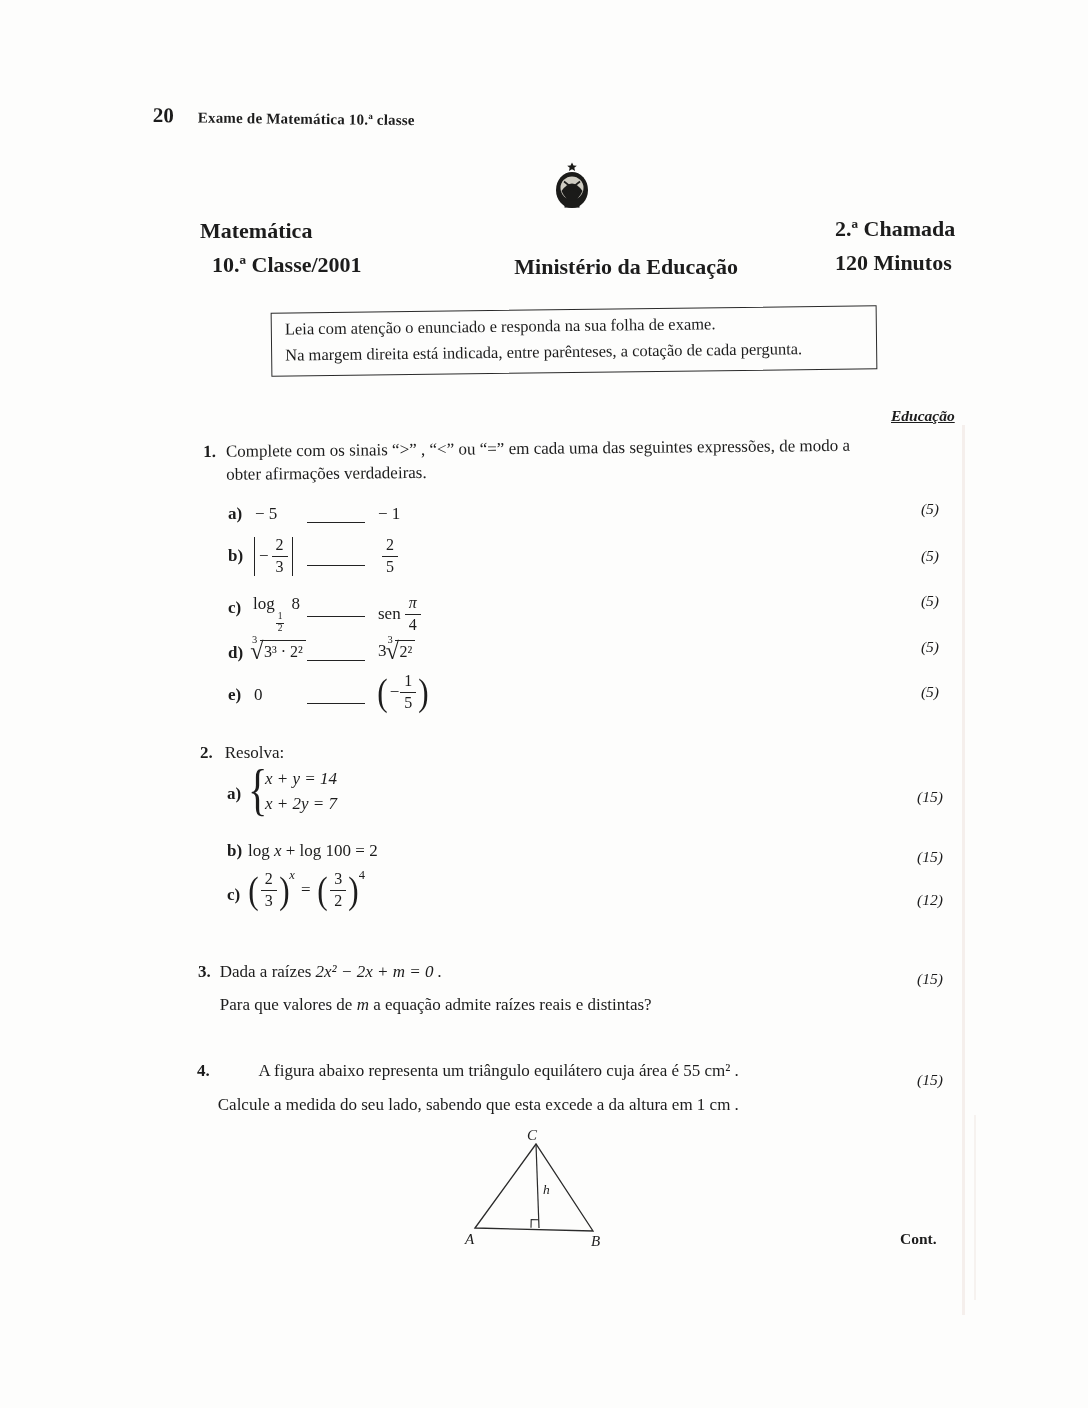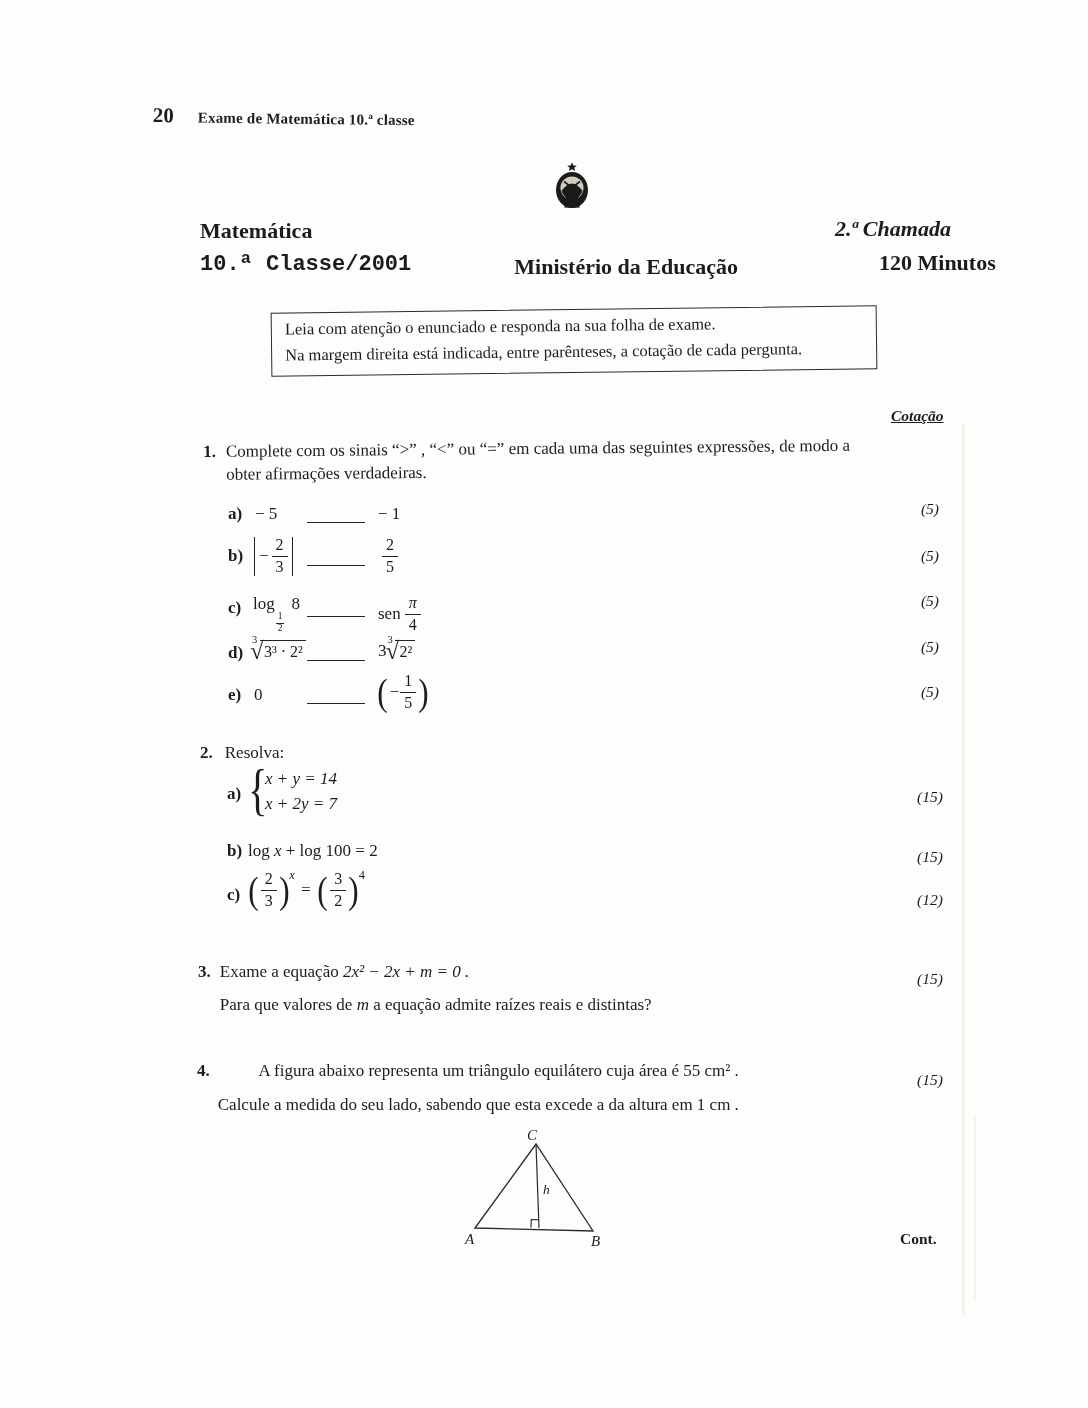--- a/index.html
+++ b/index.html
@@ -97,7 +97,7 @@
   <div class="hl abs" style="left:200px;top:218px;">Matemática</div>
   <div class="hl abs" style="left:200px;top:252px;font-family:Liberation Mono, monospace;">10.ª Classe/2001</div>
   <div class="hl abs h-center" style="left:408px;top:254px;text-align:right;">Ministério da Educação</div>
-  <div class="hl abs" style="left:835px;top:216px;font-style:italic;">2.ª Chamada</div>
+  <div class="hl abs" style="left:835px;top:216px;">2.ª Chamada</div>
   <div class="hl abs" style="left:835px;top:250px;margin-left:44px;">120 Minutos</div>
 
   <div class="notice">

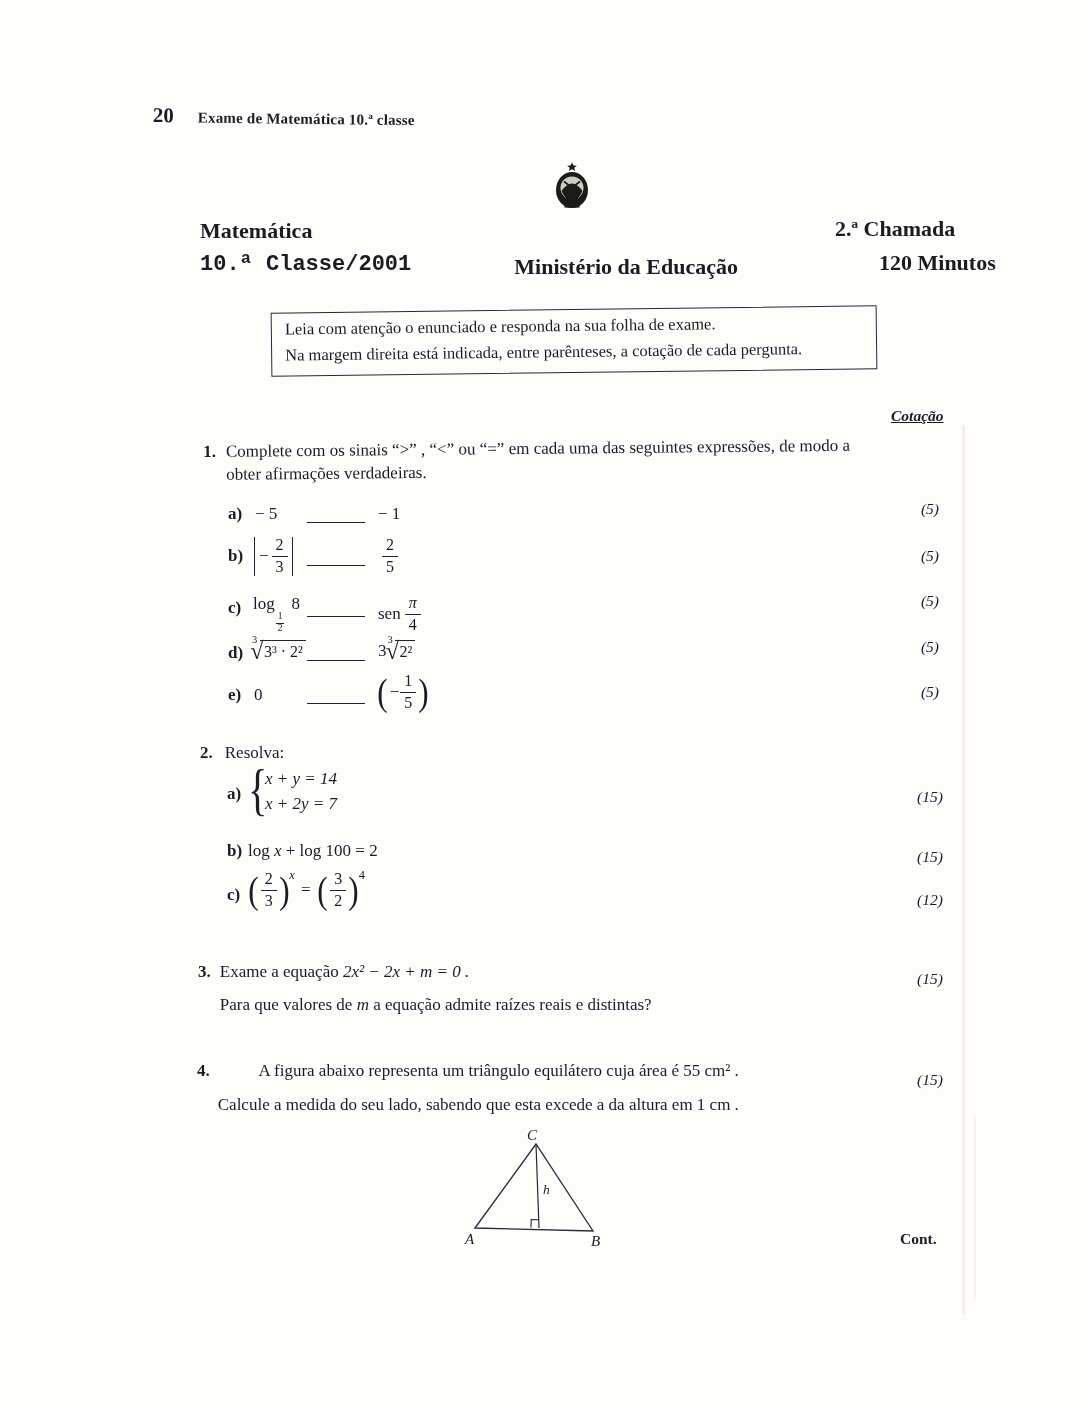--- a/index.html
+++ b/index.html
@@ -95,7 +95,7 @@
   </svg>
 
   <div class="hl abs" style="left:200px;top:218px;">Matemática</div>
-  <div class="hl abs" style="left:200px;top:252px;font-family:Liberation Mono, monospace;">10.ª Classe/2001</div>
+  <div class="hl abs" style="left:212px;top:252px;">10.ª Classe/2001</div>
   <div class="hl abs h-center" style="left:408px;top:254px;text-align:right;">Ministério da Educação</div>
   <div class="hl abs" style="left:835px;top:216px;">2.ª Chamada</div>
   <div class="hl abs" style="left:835px;top:250px;margin-left:44px;">120 Minutos</div>

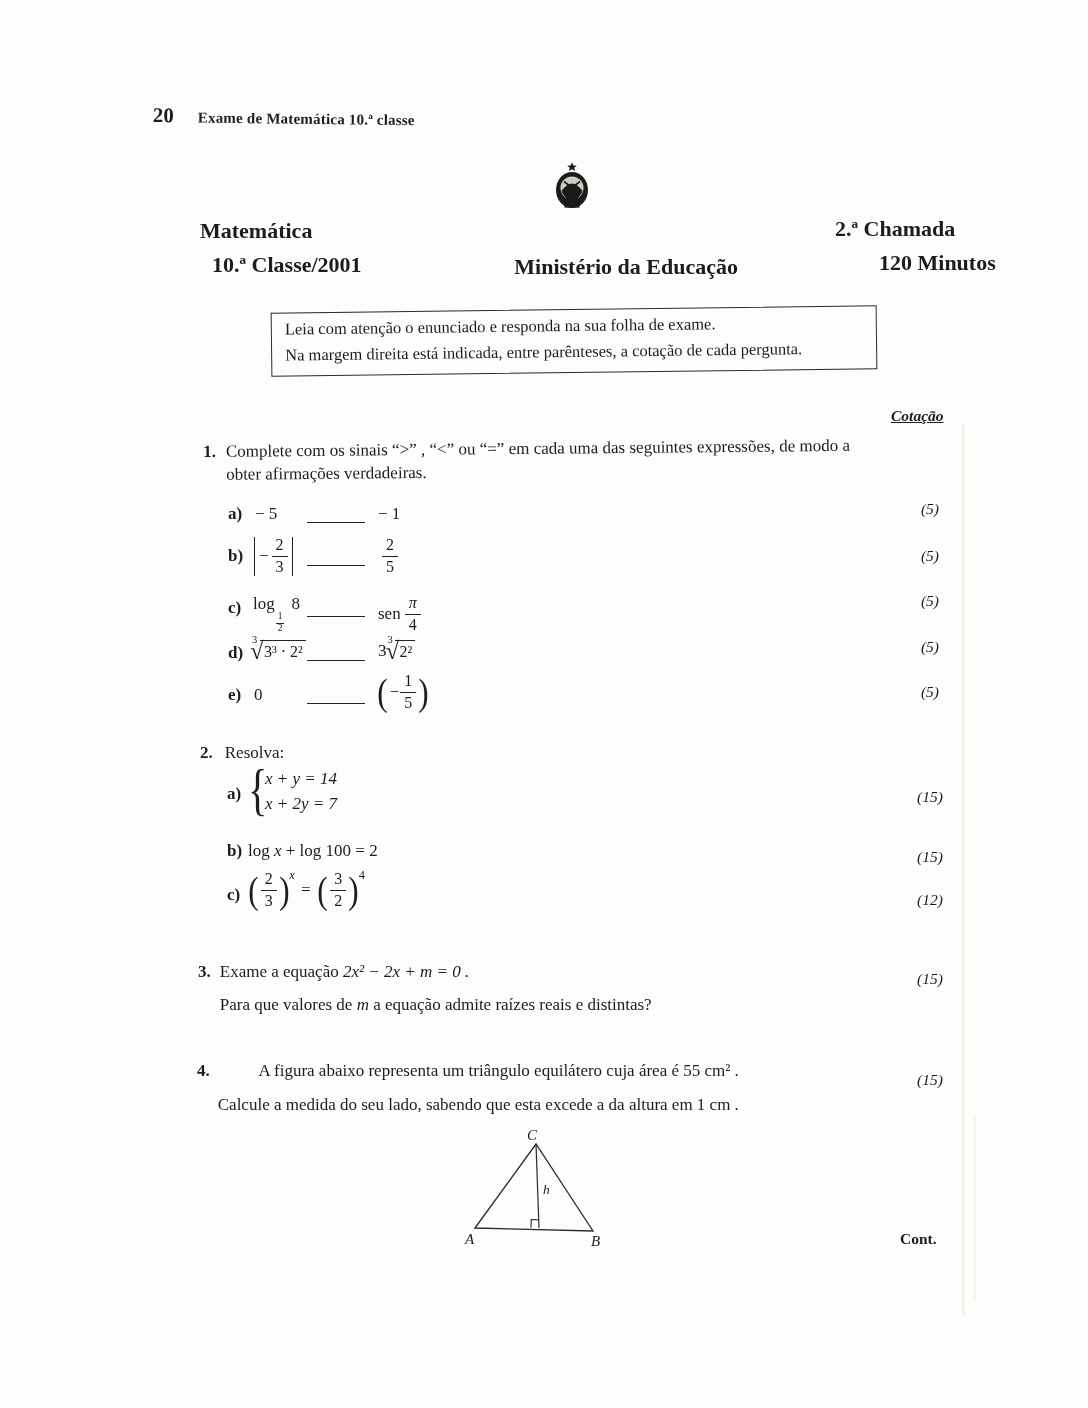--- a/index.html
+++ b/index.html
@@ -98,7 +98,7 @@
   <div class="hl abs" style="left:212px;top:252px;">10.ª Classe/2001</div>
   <div class="hl abs h-center" style="left:408px;top:254px;text-align:right;">Ministério da Educação</div>
   <div class="hl abs" style="left:835px;top:216px;">2.ª Chamada</div>
-  <div class="hl abs" style="left:835px;top:250px;margin-left:44px;">120 Minutos</div>
+  <div class="hl abs" style="left:835px;top:250px;">120 Minutos</div>
 
   <div class="notice">
     <div class="nl1">Leia com atenção o enunciado e responda na sua folha de exame.</div>

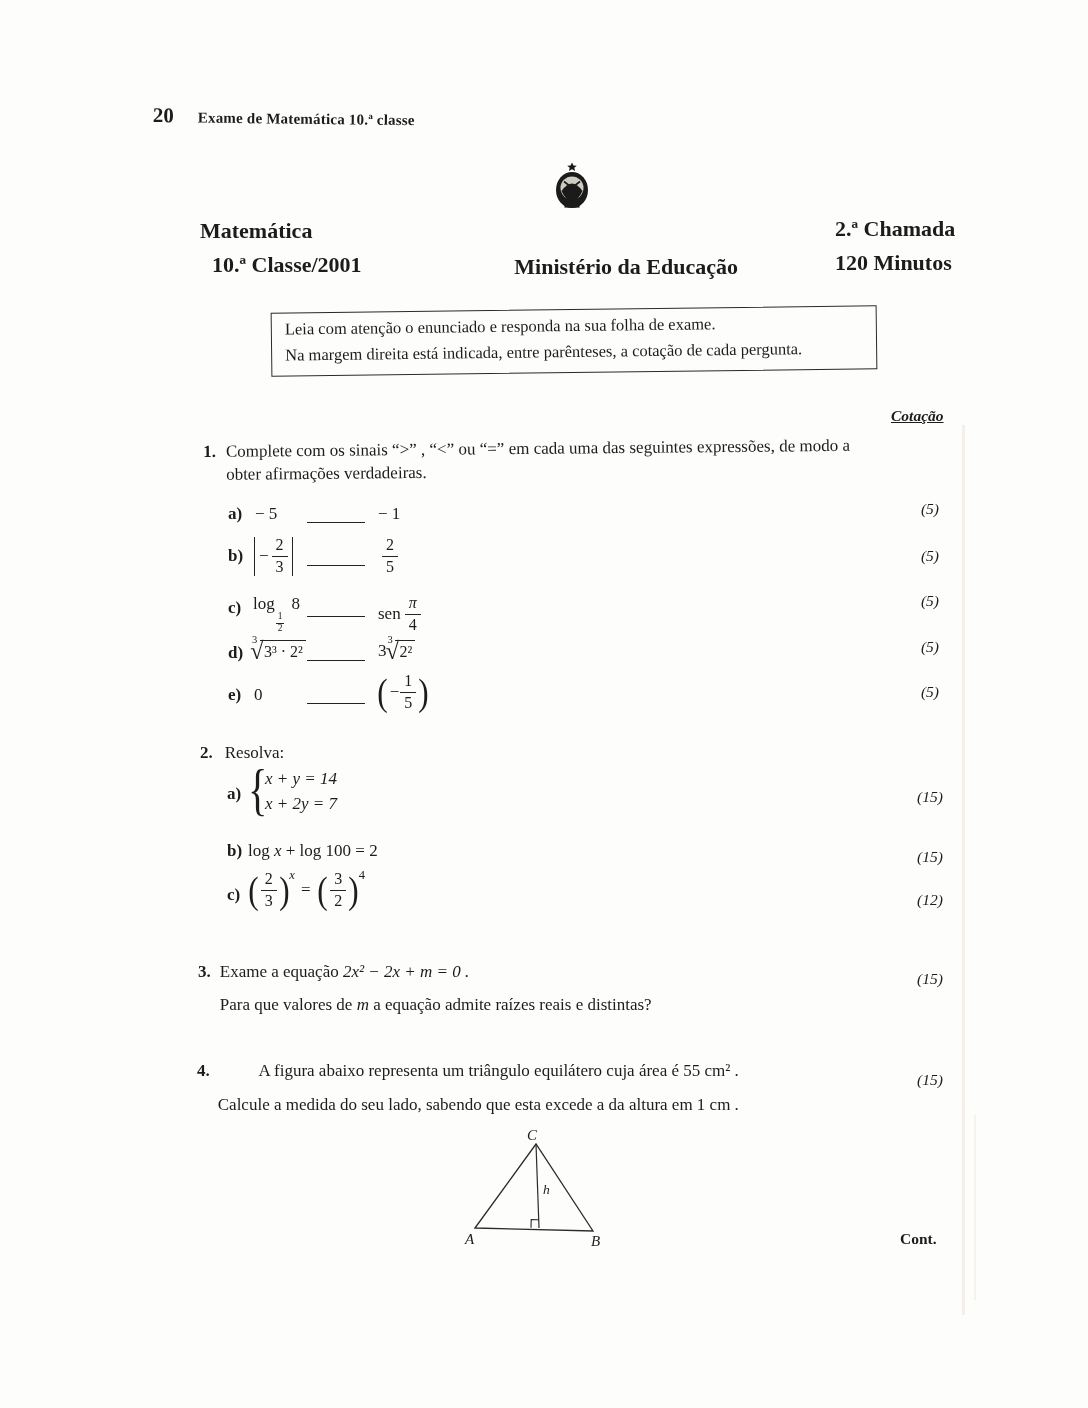--- a/index.html
+++ b/index.html
@@ -105,7 +105,7 @@
     <div class="nl2">Na margem direita está indicada, entre parênteses, a cotação de cada pergunta.</div>
   </div>
 
-  <div class="cotacao">Cotação</div>
+  <div class="cotacao">Educação</div>
 
   <div class="qhead" style="left:203px;top:440px;transform:rotate(-0.55deg);transform-origin:left top;">
     <span class="qnum">1.</span>

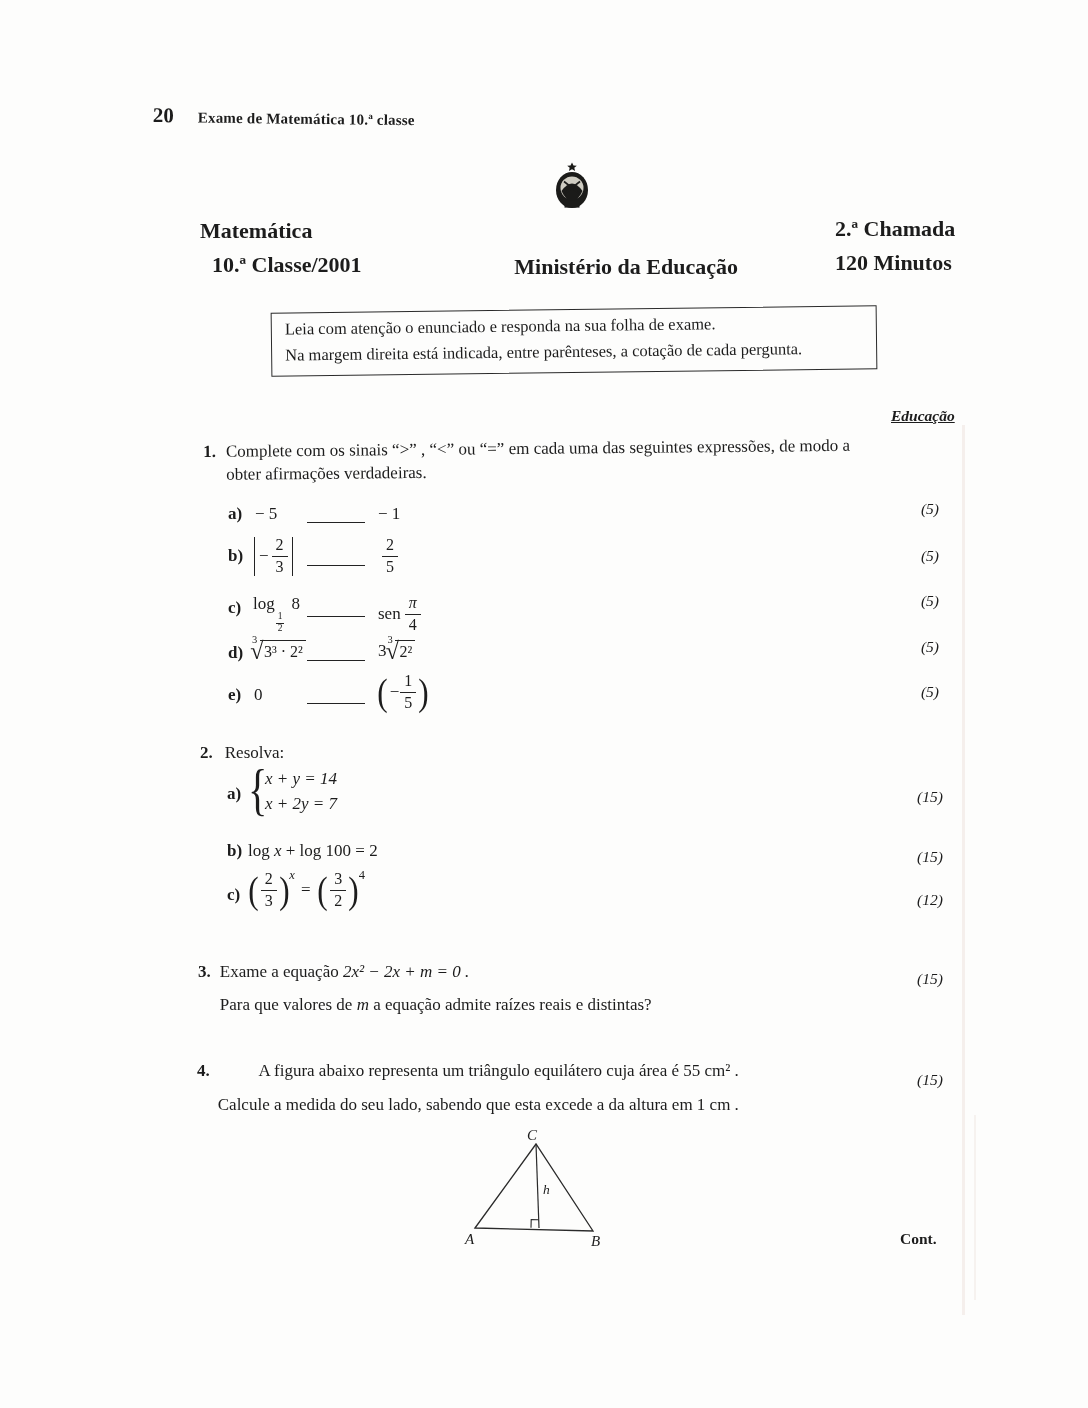--- a/index.html
+++ b/index.html
@@ -242,7 +242,7 @@
   <div class="qhead" style="left:198px;top:960px;gap:9px;">
     <span class="qnum">3.</span>
     <span class="qlines gap10">
-      <span><span>Exame a equação  </span><span class="i">2x² − 2x + m = 0 .</span></span>
+      <span><span>Dada a raízes  </span><span class="i">2x² − 2x + m = 0 .</span></span>
       <span><span>Para que valores de  </span><span class="i">m</span><span>  a equação admite raízes reais e distintas?</span></span>
     </span>
   </div>

